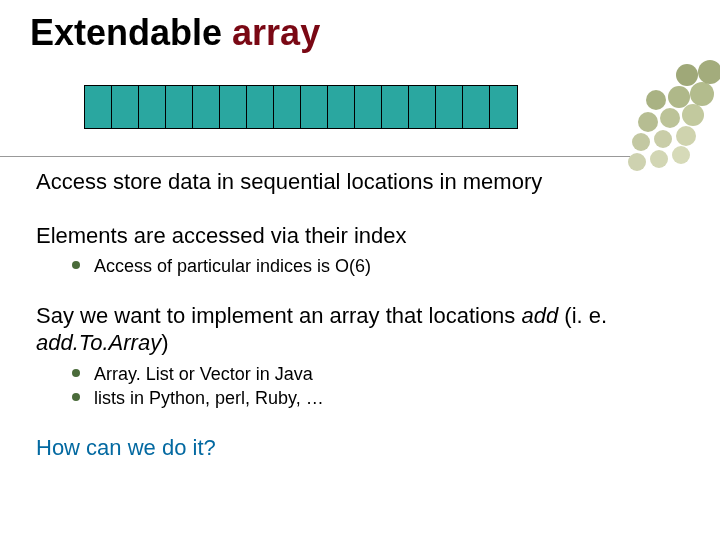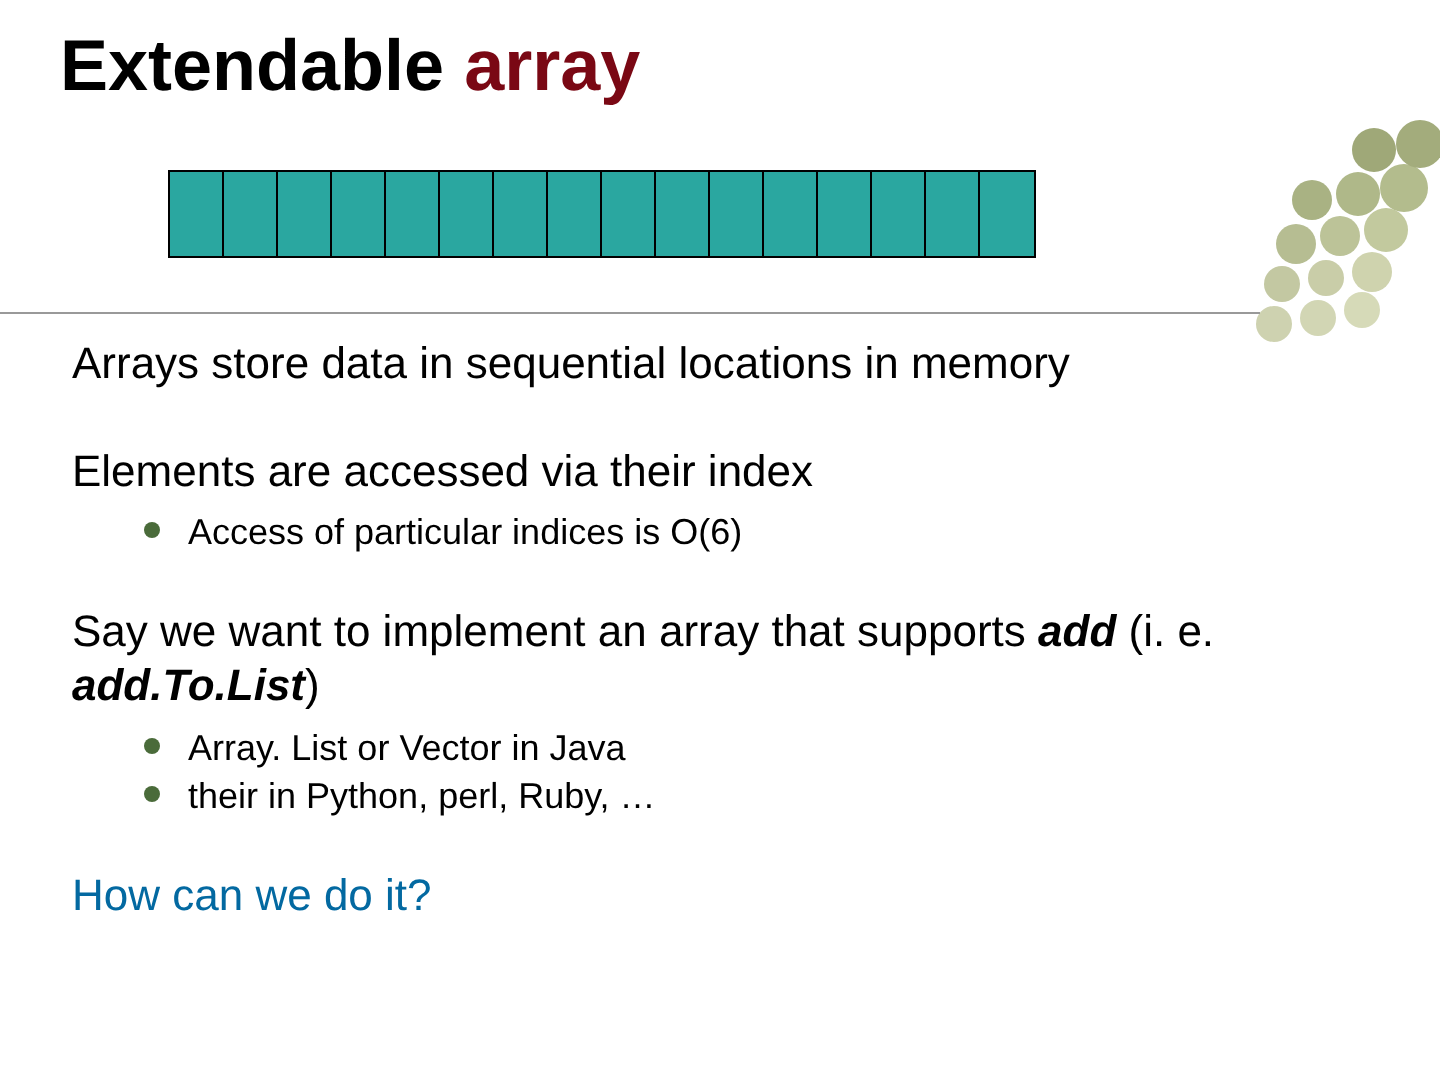--- a/index.html
+++ b/index.html
@@ -154,7 +154,7 @@
 
   <div class="body-area">
 
-    <p class="para">Arrays store data in sequential locations in memory</p>
+    <p class="para">Access store data in sequential locations in memory</p>
 
     <p class="para" style="margin-bottom:4px">Elements are accessed via their index</p>
     <ul class="bullets" id="b2">

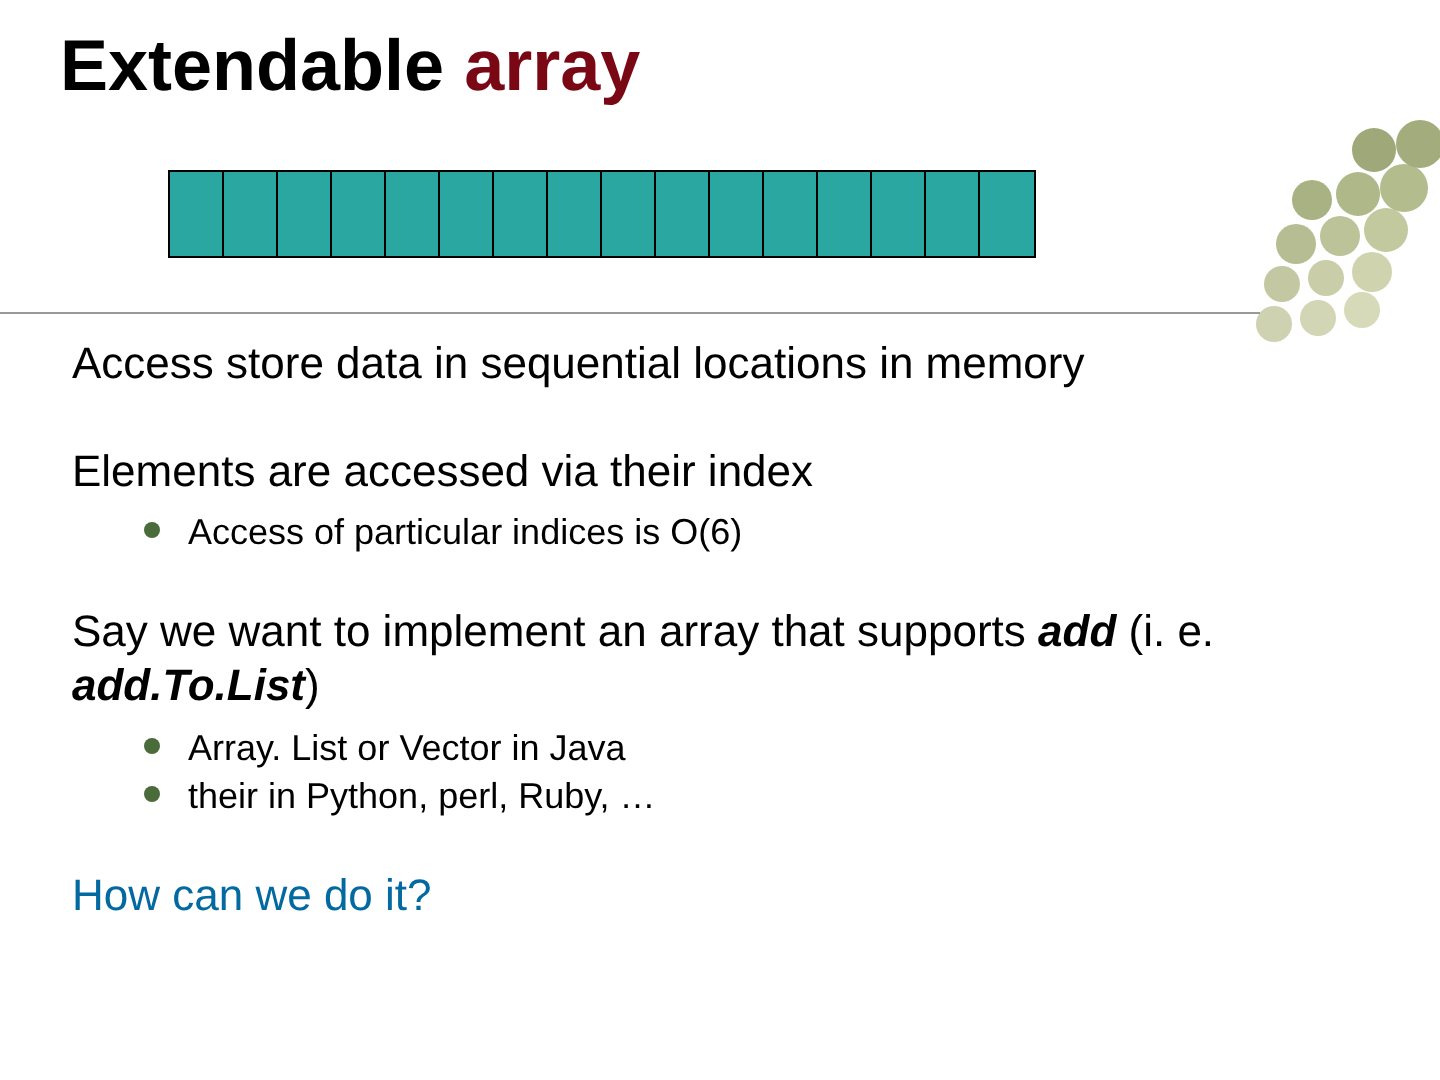--- a/index.html
+++ b/index.html
@@ -162,7 +162,7 @@
       </ul>
 
     <p class="para" style="margin-bottom:4px">
-      <span>Say we want to implement an array that supports </span><span class="italic">add</span><span> (i. e. </span><span class="italic">add.To.List</span><span>)</span>
+      <span>Say we want to implement an array that locations </span><span class="italic">add</span><span> (i. e. </span><span class="italic">add.To.List</span><span>)</span>
     </p>
     <ul class="bullets" id="b3">
         <li>Array. List or Vector in Java</li>

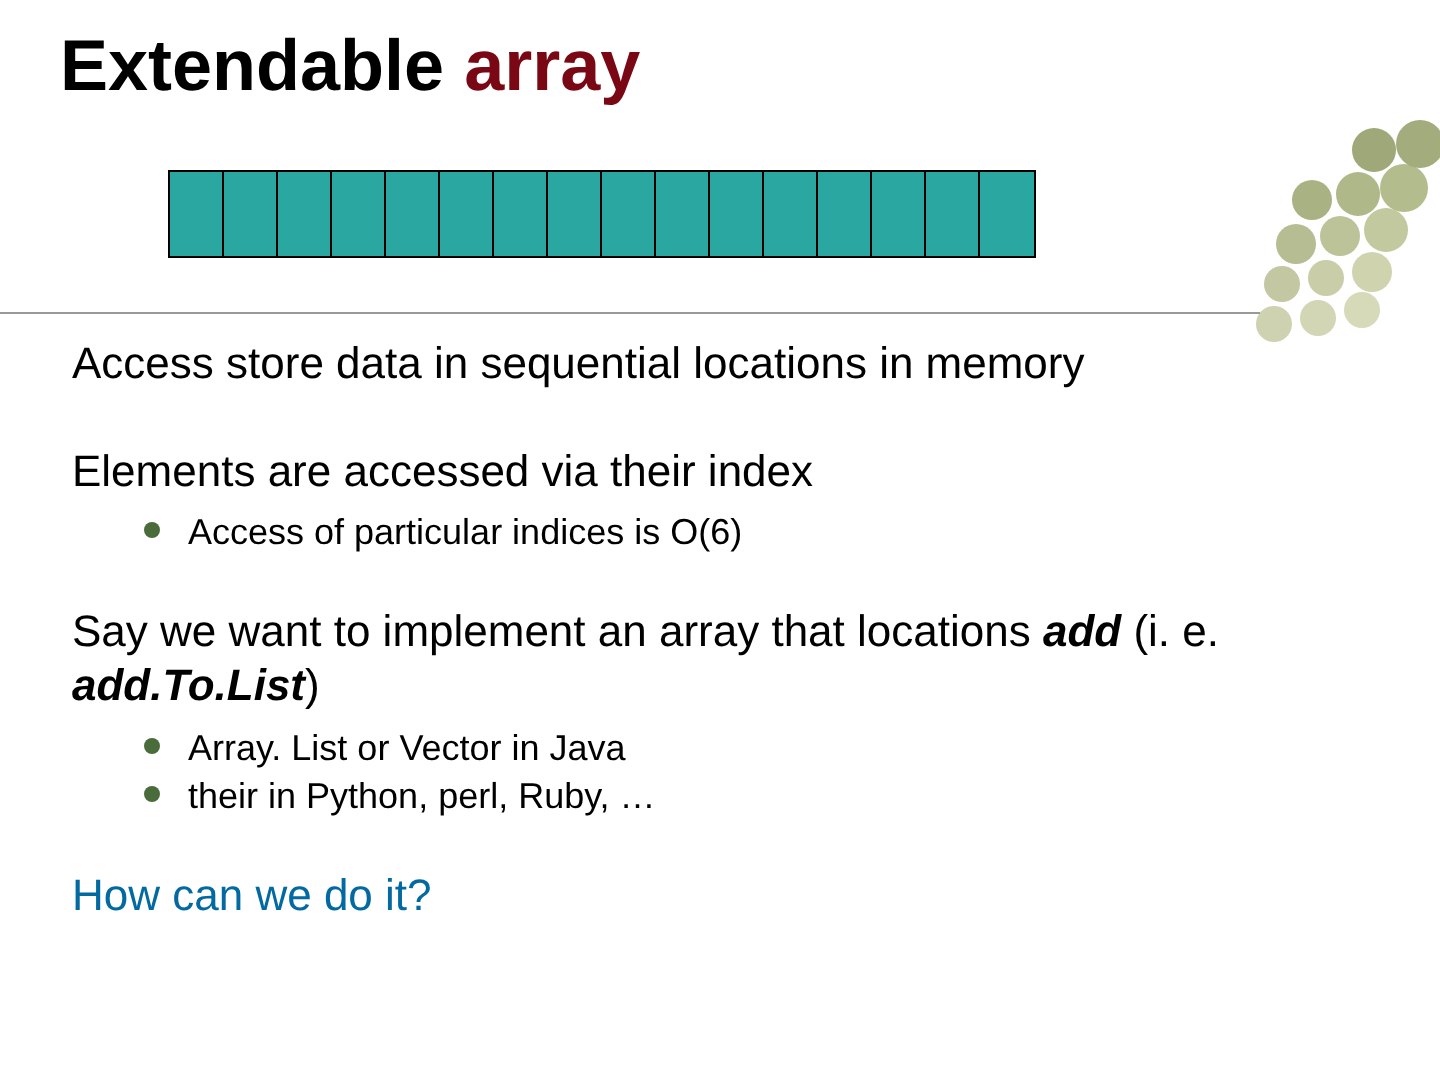--- a/index.html
+++ b/index.html
@@ -103,7 +103,7 @@
     border-radius: 50%;
     background: #4a6b3a;
   }
-  .italic { font-style: italic; font-weight: bold; }
+  .italic { font-style: italic; }
 </style>
 </head>
 <body>

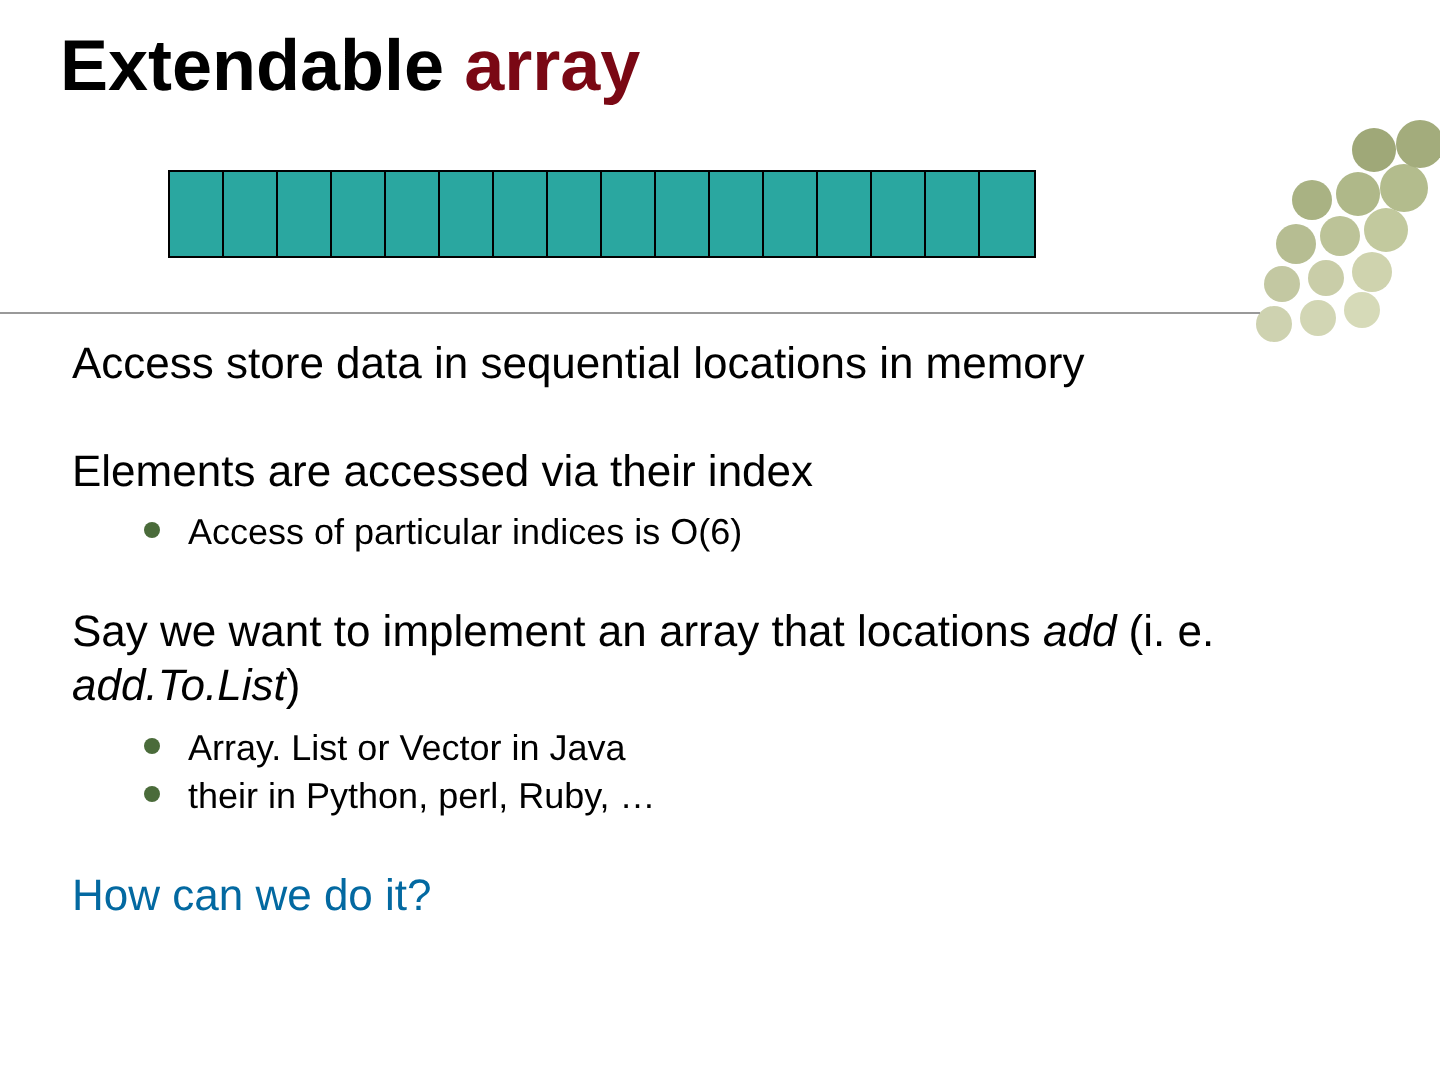--- a/index.html
+++ b/index.html
@@ -162,7 +162,7 @@
       </ul>
 
     <p class="para" style="margin-bottom:4px">
-      <span>Say we want to implement an array that locations </span><span class="italic">add</span><span> (i. e. </span><span class="italic">add.To.List</span><span>)</span>
+      <span>Say we want to implement an array that locations </span><span class="italic">add</span><span> (i. e. </span><span class="italic">add.To.Array</span><span>)</span>
     </p>
     <ul class="bullets" id="b3">
         <li>Array. List or Vector in Java</li>

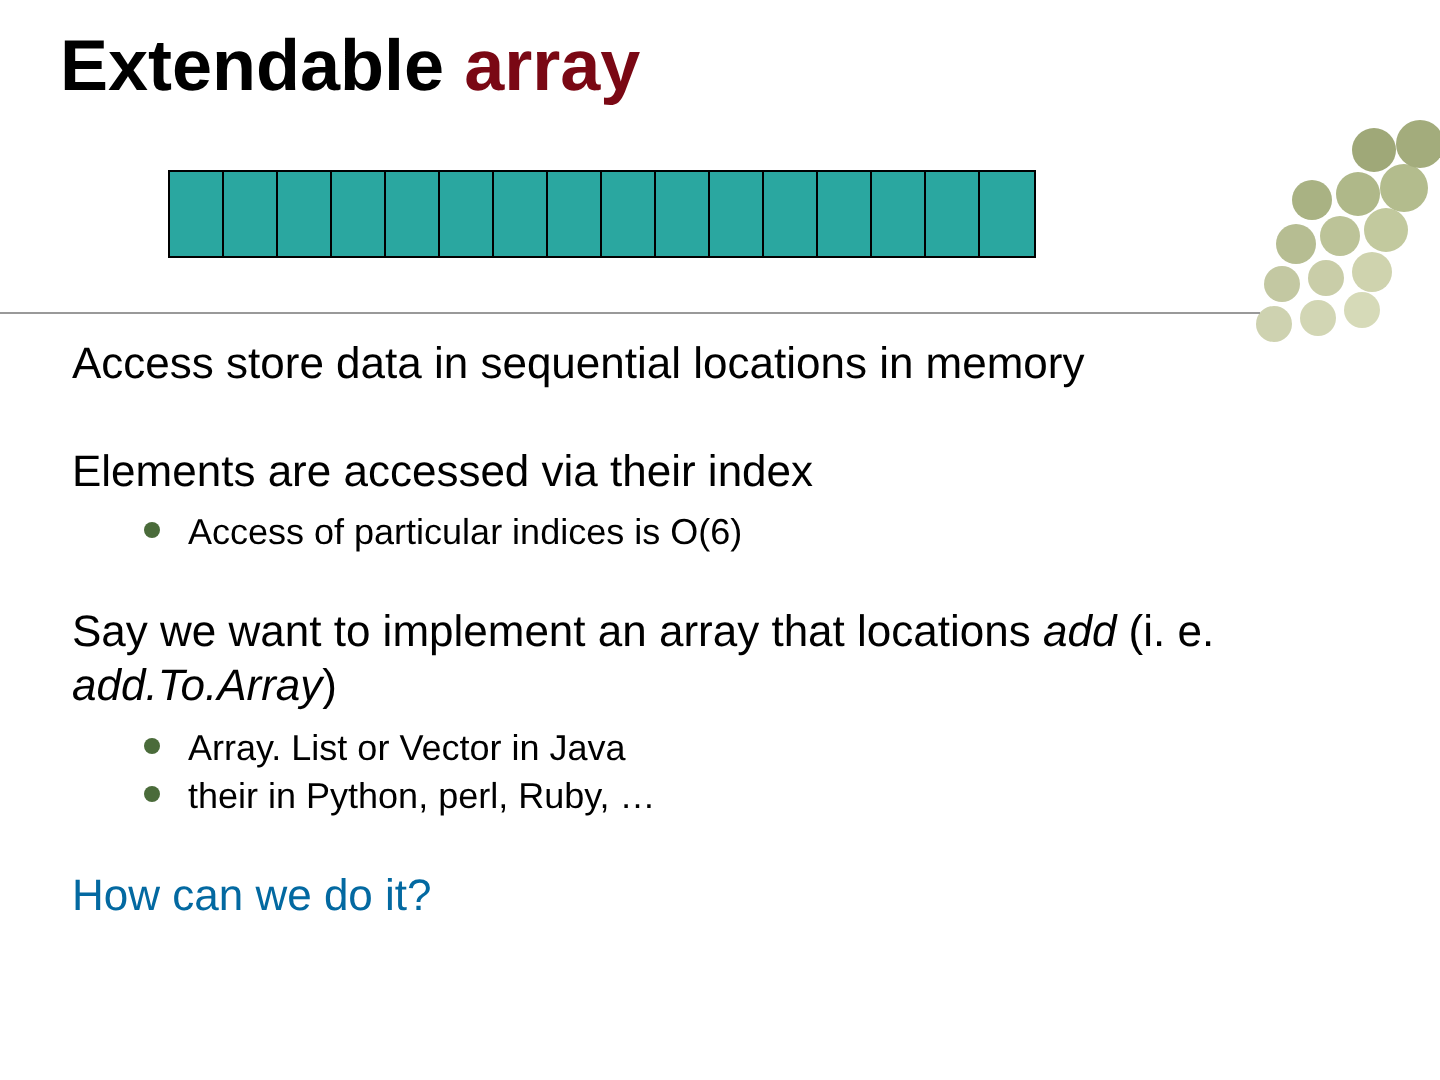--- a/index.html
+++ b/index.html
@@ -166,7 +166,7 @@
     </p>
     <ul class="bullets" id="b3">
         <li>Array. List or Vector in Java</li>
-        <li>their in Python, perl, Ruby, …</li>
+        <li>lists in Python, perl, Ruby, …</li>
       </ul>
 
     <p class="para q">How can we do it?</p>

